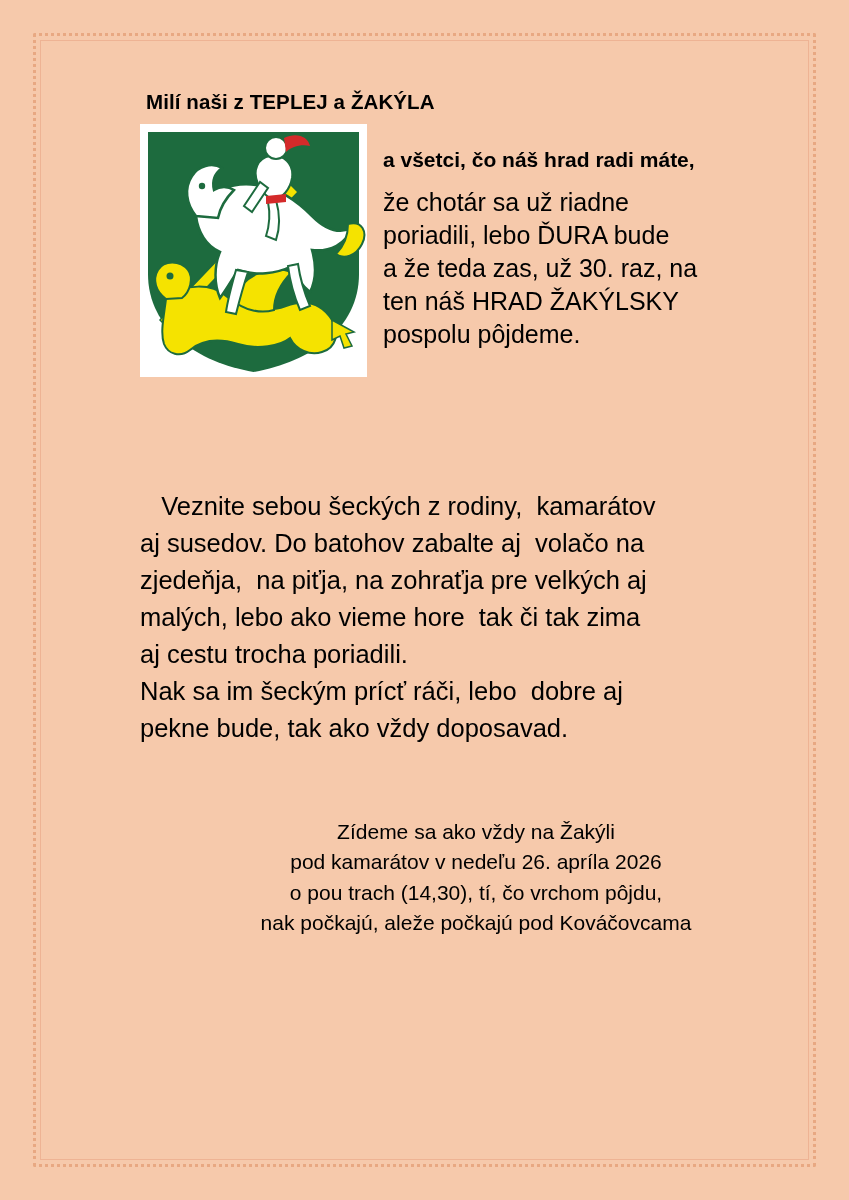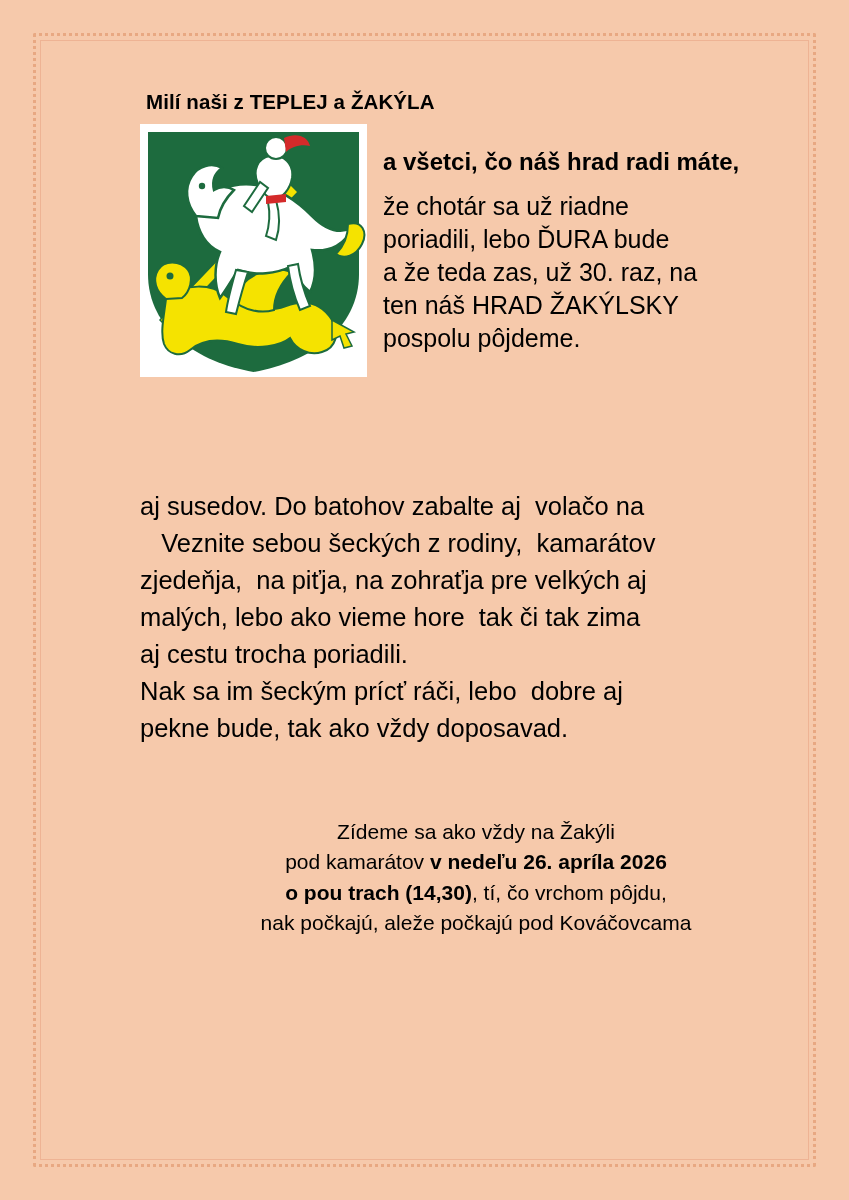--- a/index.html
+++ b/index.html
@@ -79,7 +79,7 @@
   }
   .intro-text .bold-line {
     font-weight: bold;
-    font-size: 24px;
+    font-size: 21px;
     display: block;
     margin-bottom: 12px;
   }

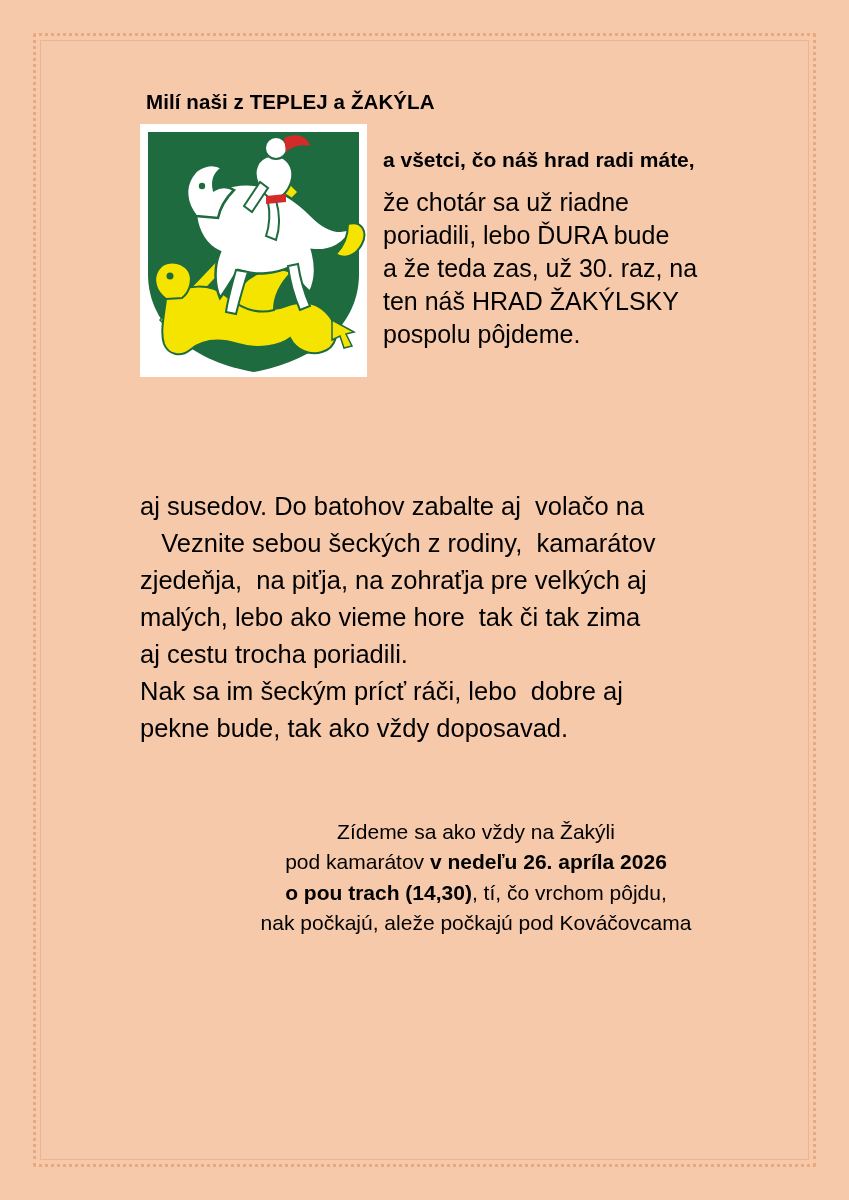--- a/index.html
+++ b/index.html
@@ -165,8 +165,8 @@
     </div>
 
     <div class="body-text">
+      <span class="line">   Veznite sebou šeckých z rodiny,  kamarátov</span>
       <span class="line">aj susedov. Do batohov zabalte aj  volačo na</span>
-      <span class="line">   Veznite sebou šeckých z rodiny,  kamarátov</span>
       <span class="line">zjedeňja,  na piťja, na zohraťja pre velkých aj</span>
       <span class="line">malých, lebo ako vieme hore  tak či tak zima</span>
       <span class="line">aj cestu trocha poriadili.</span>

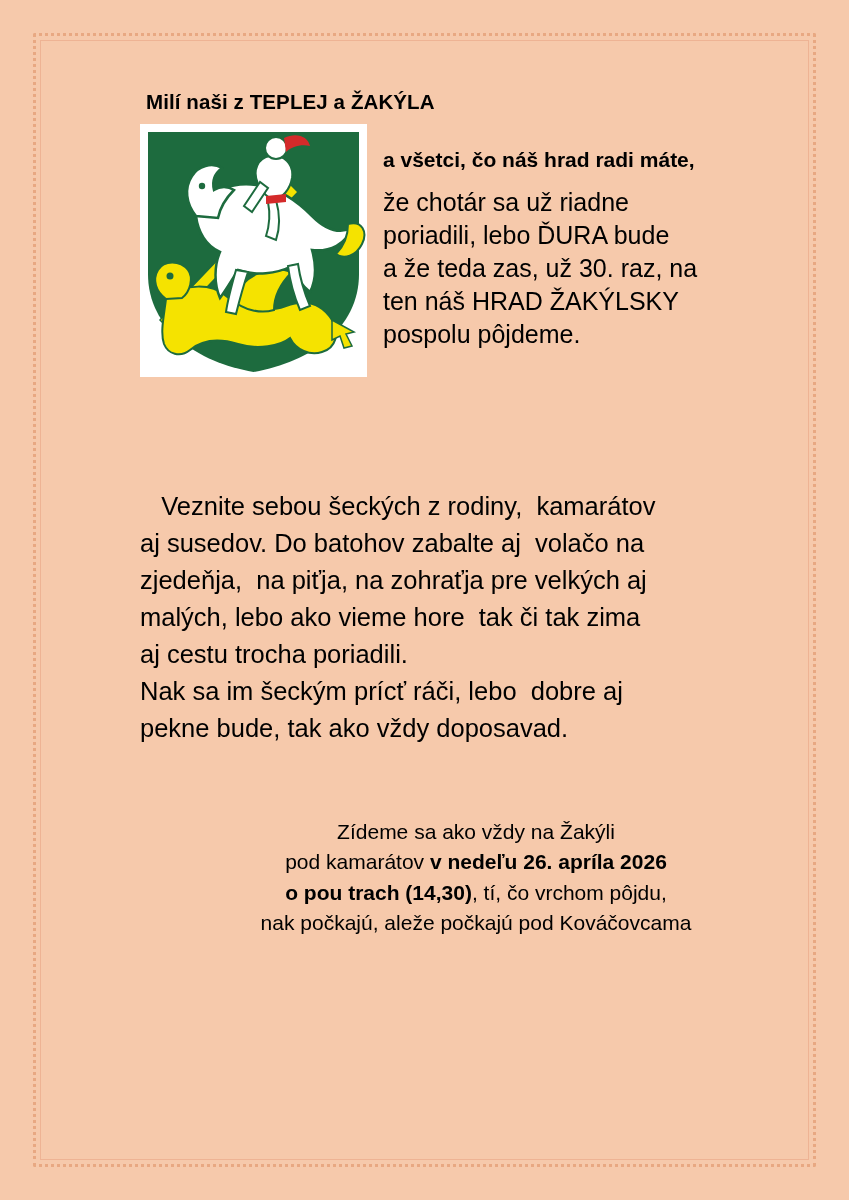--- a/index.html
+++ b/index.html
@@ -100,7 +100,7 @@
     text-align: center;
   }
   .footer-text .line { display: block; }
-  .footer-text b { font-weight: bold; }
+  .footer-text b { font-weight: normal; }
 </style>
 </head>
 <body>

